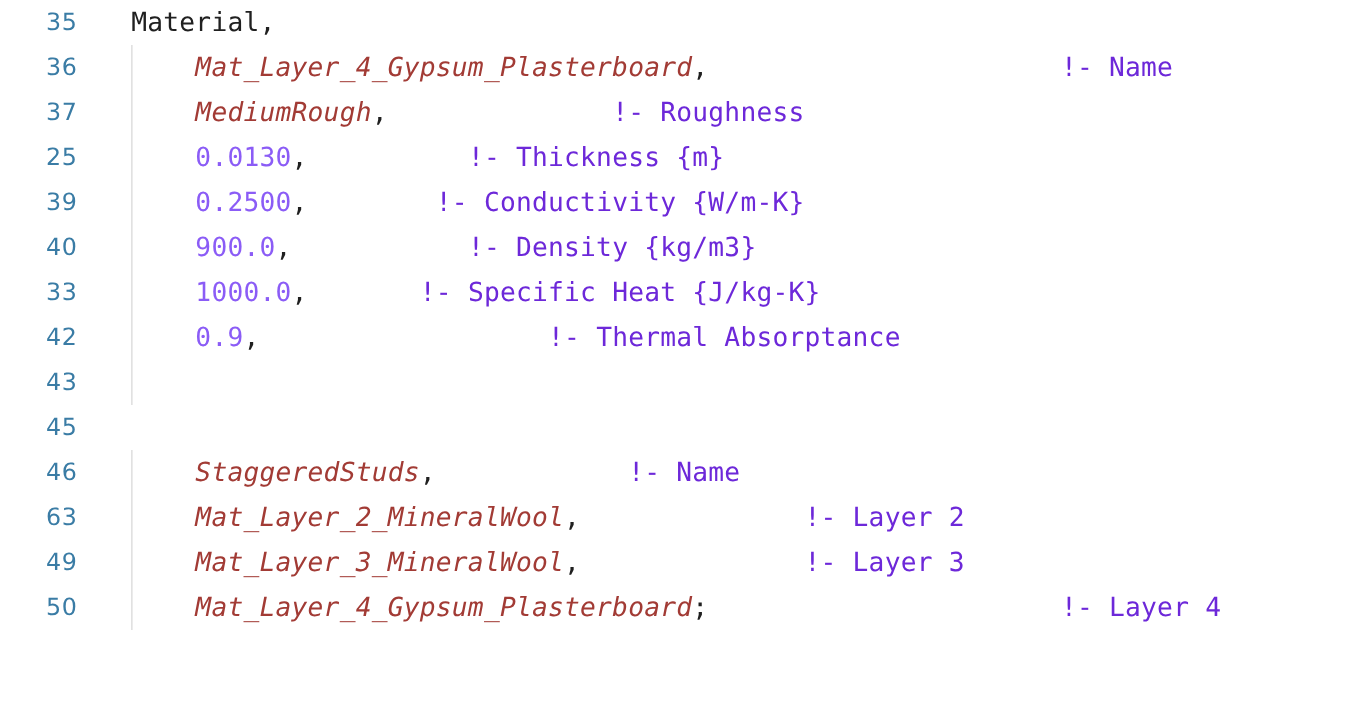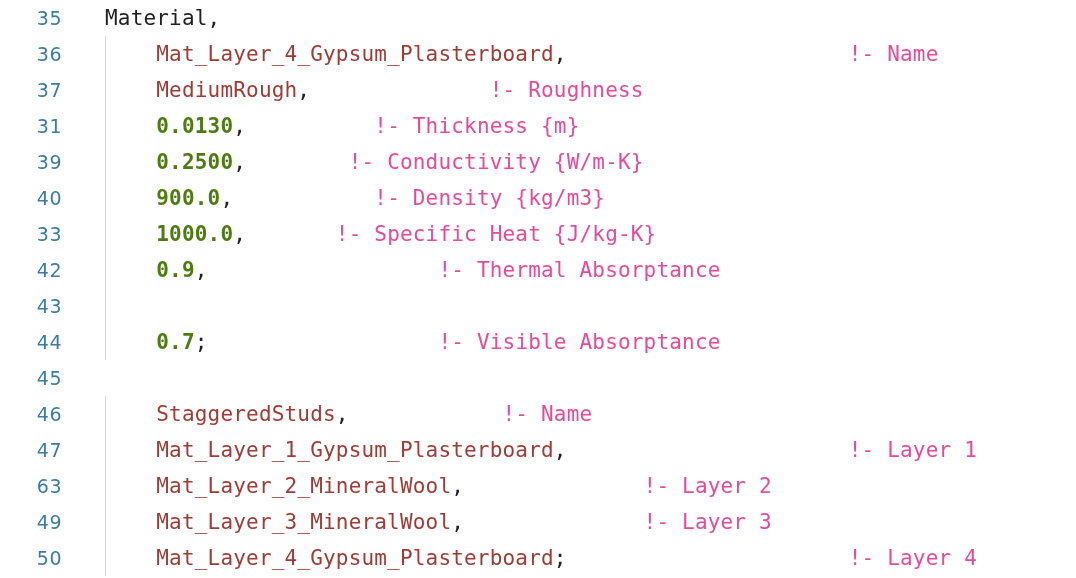--- a/index.html
+++ b/index.html
@@ -64,7 +64,7 @@
 
   
   .tok-keyword { color: #202020; }
-  .tok-string  { color: #a23b35; }
+  .tok-string  { color: #a23b35; font-style: italic; }
   .tok-number  { color: #4d7c0f; font-weight: bold; }
   .tok-comment { color: #ec4899; }
   .tok-punct   { color: #202020; }

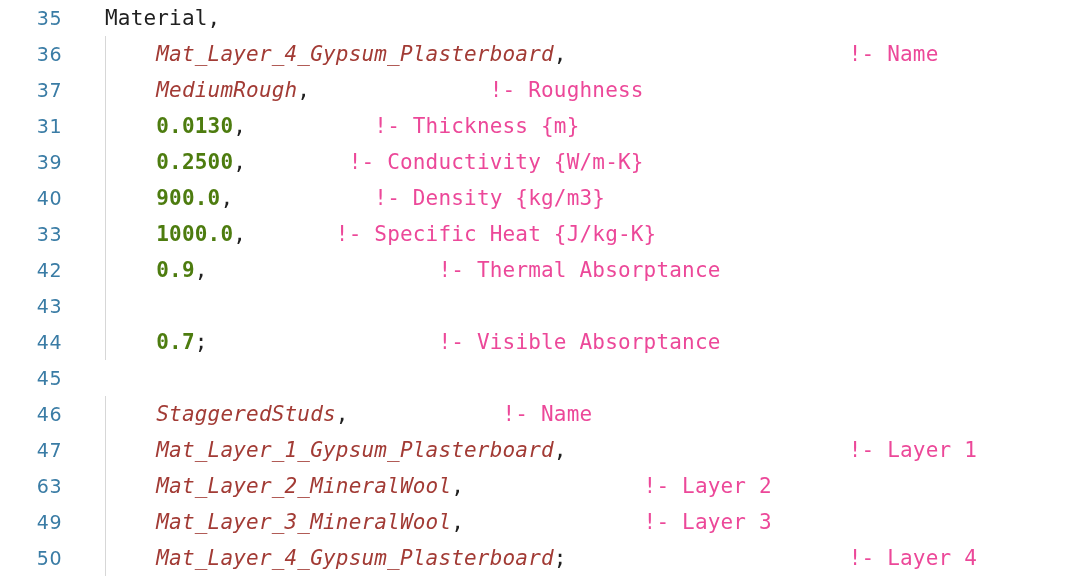--- a/index.html
+++ b/index.html
@@ -66,7 +66,7 @@
   .tok-keyword { color: #202020; }
   .tok-string  { color: #a23b35; font-style: italic; }
   .tok-number  { color: #4d7c0f; font-weight: bold; }
-  .tok-comment { color: #ec4899; }
+  .tok-comment { color: #6d28d9; }
   .tok-punct   { color: #202020; }
   .tok-plain   { color: #202020; }
 </style>

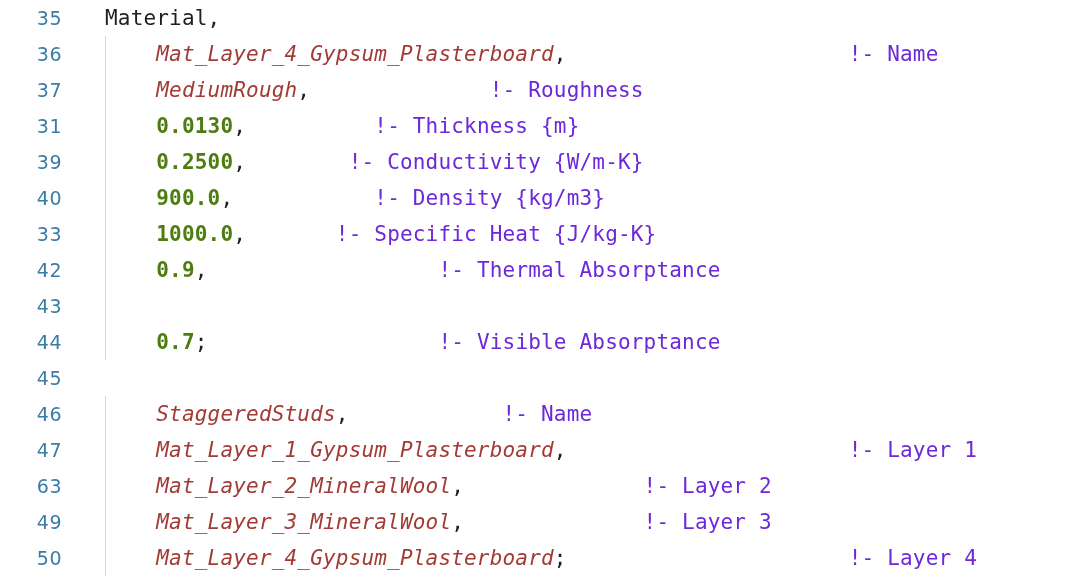--- a/index.html
+++ b/index.html
@@ -77,7 +77,7 @@
     <div class="code-line"><div class="gutter">35</div><div class="line-content"><span class="tok-keyword">Material</span><span class="tok-punct">,</span></div></div>
     <div class="code-line"><div class="indent-guide"></div><div class="gutter">36</div><div class="line-content"><span class="tok-plain">    </span><span class="tok-string">Mat_Layer_4_Gypsum_Plasterboard</span><span class="tok-punct">,</span><span class="tok-plain">                      </span><span class="tok-comment">!- Name</span></div></div>
     <div class="code-line"><div class="indent-guide"></div><div class="gutter">37</div><div class="line-content"><span class="tok-plain">    </span><span class="tok-string">MediumRough</span><span class="tok-punct">,</span><span class="tok-plain">              </span><span class="tok-comment">!- Roughness</span></div></div>
-    <div class="code-line"><div class="indent-guide"></div><div class="gutter">31</div><div class="line-content"><span class="tok-plain">    </span><span class="tok-number">0.0130</span><span class="tok-punct">,</span><span class="tok-plain">          </span><span class="tok-comment">!- Thickness {m}</span></div></div>
+    <div class="code-line"><div class="indent-guide"></div><div class="gutter">25</div><div class="line-content"><span class="tok-plain">    </span><span class="tok-number">0.0130</span><span class="tok-punct">,</span><span class="tok-plain">          </span><span class="tok-comment">!- Thickness {m}</span></div></div>
     <div class="code-line"><div class="indent-guide"></div><div class="gutter">39</div><div class="line-content"><span class="tok-plain">    </span><span class="tok-number">0.2500</span><span class="tok-punct">,</span><span class="tok-plain">        </span><span class="tok-comment">!- Conductivity {W/m-K}</span></div></div>
     <div class="code-line"><div class="indent-guide"></div><div class="gutter">40</div><div class="line-content"><span class="tok-plain">    </span><span class="tok-number">900.0</span><span class="tok-punct">,</span><span class="tok-plain">           </span><span class="tok-comment">!- Density {kg/m3}</span></div></div>
     <div class="code-line"><div class="indent-guide"></div><div class="gutter">33</div><div class="line-content"><span class="tok-plain">    </span><span class="tok-number">1000.0</span><span class="tok-punct">,</span><span class="tok-plain">       </span><span class="tok-comment">!- Specific Heat {J/kg-K}</span></div></div>

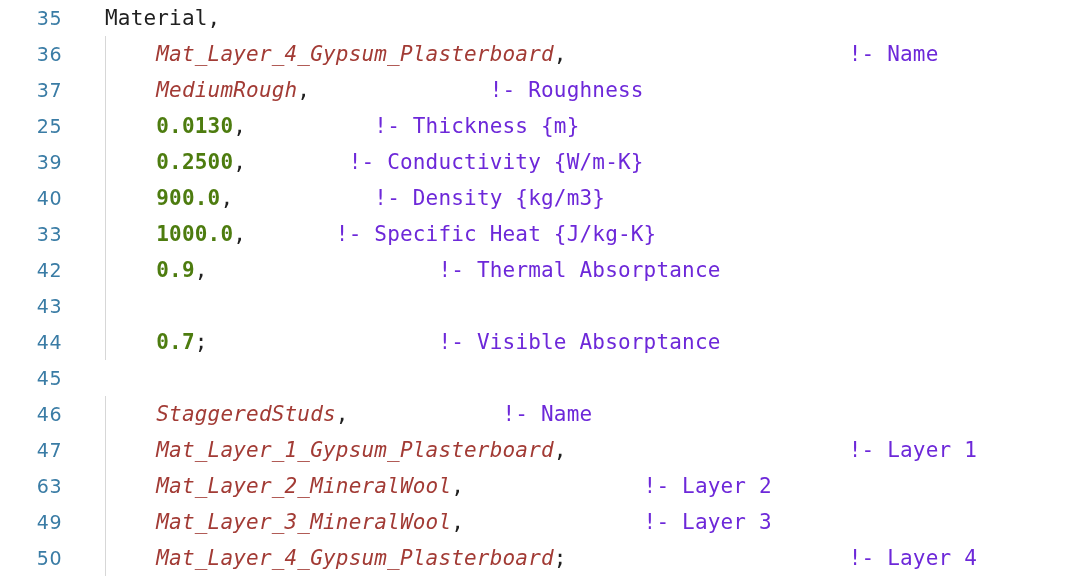--- a/index.html
+++ b/index.html
@@ -65,7 +65,7 @@
   
   .tok-keyword { color: #202020; }
   .tok-string  { color: #a23b35; font-style: italic; }
-  .tok-number  { color: #4d7c0f; font-weight: bold; }
+  .tok-number  { color: #8b5cf6; }
   .tok-comment { color: #6d28d9; }
   .tok-punct   { color: #202020; }
   .tok-plain   { color: #202020; }

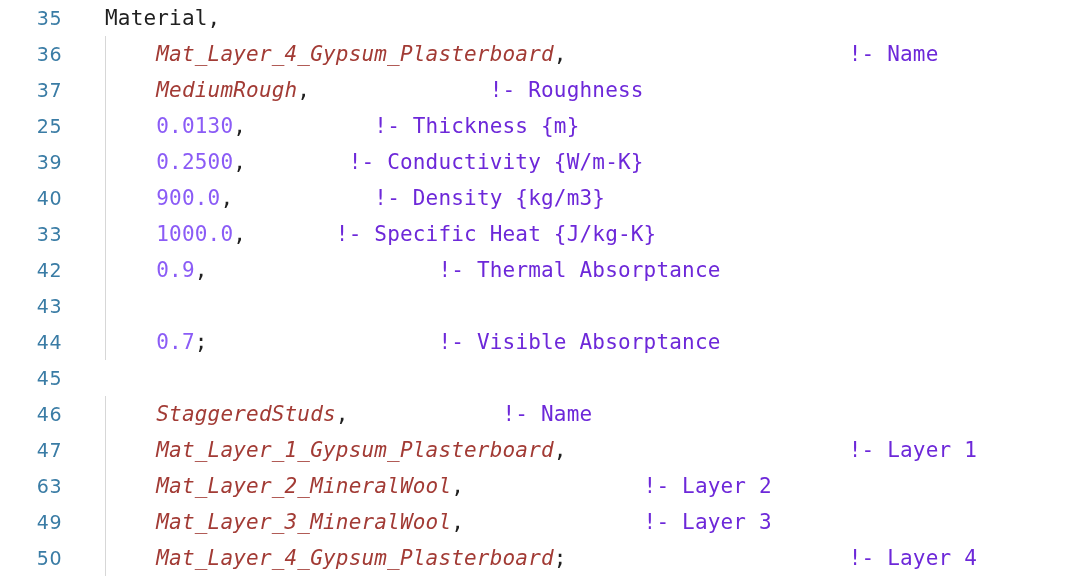--- a/index.html
+++ b/index.html
@@ -83,7 +83,6 @@
     <div class="code-line"><div class="indent-guide"></div><div class="gutter">33</div><div class="line-content"><span class="tok-plain">    </span><span class="tok-number">1000.0</span><span class="tok-punct">,</span><span class="tok-plain">       </span><span class="tok-comment">!- Specific Heat {J/kg-K}</span></div></div>
     <div class="code-line"><div class="indent-guide"></div><div class="gutter">42</div><div class="line-content"><span class="tok-plain">    </span><span class="tok-number">0.9</span><span class="tok-punct">,</span><span class="tok-plain">                  </span><span class="tok-comment">!- Thermal Absorptance</span></div></div>
     <div class="code-line"><div class="indent-guide"></div><div class="gutter">43</div></div>
-    <div class="code-line"><div class="indent-guide"></div><div class="gutter">44</div><div class="line-content"><span class="tok-plain">    </span><span class="tok-number">0.7</span><span class="tok-punct">;</span><span class="tok-plain">                  </span><span class="tok-comment">!- Visible Absorptance</span></div></div>
     <div class="code-line"><div class="gutter">45</div></div>
     <div class="code-line"><div class="indent-guide"></div><div class="gutter">46</div><div class="line-content"><span class="tok-plain">    </span><span class="tok-string">StaggeredStuds</span><span class="tok-punct">,</span><span class="tok-plain">            </span><span class="tok-comment">!- Name</span></div></div>
     <div class="code-line"><div class="indent-guide"></div><div class="gutter">47</div><div class="line-content"><span class="tok-plain">    </span><span class="tok-string">Mat_Layer_1_Gypsum_Plasterboard</span><span class="tok-punct">,</span><span class="tok-plain">                      </span><span class="tok-comment">!- Layer 1</span></div></div>

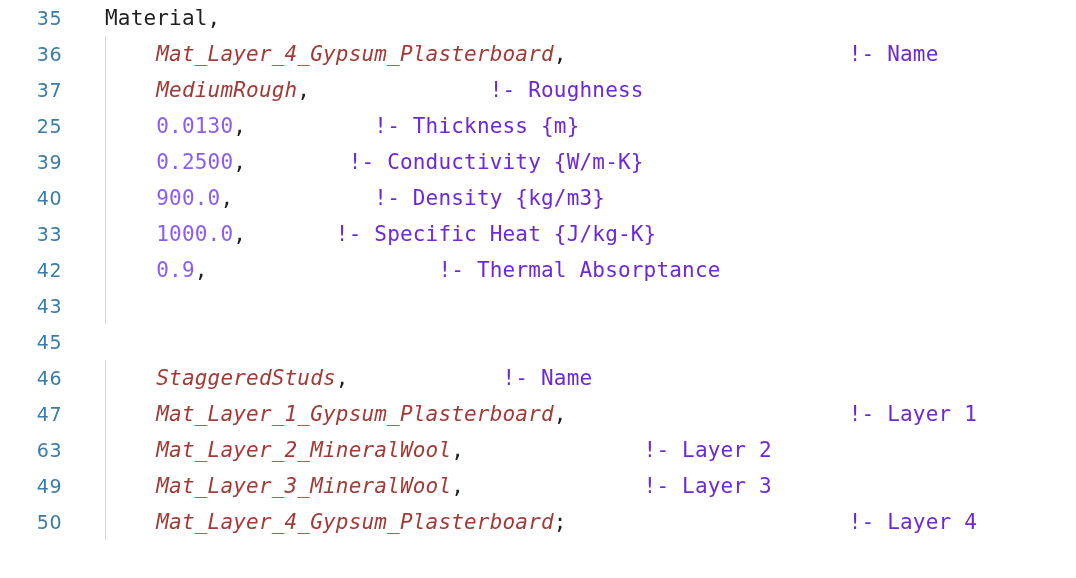--- a/index.html
+++ b/index.html
@@ -85,7 +85,6 @@
     <div class="code-line"><div class="indent-guide"></div><div class="gutter">43</div></div>
     <div class="code-line"><div class="gutter">45</div></div>
     <div class="code-line"><div class="indent-guide"></div><div class="gutter">46</div><div class="line-content"><span class="tok-plain">    </span><span class="tok-string">StaggeredStuds</span><span class="tok-punct">,</span><span class="tok-plain">            </span><span class="tok-comment">!- Name</span></div></div>
-    <div class="code-line"><div class="indent-guide"></div><div class="gutter">47</div><div class="line-content"><span class="tok-plain">    </span><span class="tok-string">Mat_Layer_1_Gypsum_Plasterboard</span><span class="tok-punct">,</span><span class="tok-plain">                      </span><span class="tok-comment">!- Layer 1</span></div></div>
     <div class="code-line"><div class="indent-guide"></div><div class="gutter">63</div><div class="line-content"><span class="tok-plain">    </span><span class="tok-string">Mat_Layer_2_MineralWool</span><span class="tok-punct">,</span><span class="tok-plain">              </span><span class="tok-comment">!- Layer 2</span></div></div>
     <div class="code-line"><div class="indent-guide"></div><div class="gutter">49</div><div class="line-content"><span class="tok-plain">    </span><span class="tok-string">Mat_Layer_3_MineralWool</span><span class="tok-punct">,</span><span class="tok-plain">              </span><span class="tok-comment">!- Layer 3</span></div></div>
     <div class="code-line"><div class="indent-guide"></div><div class="gutter">50</div><div class="line-content"><span class="tok-plain">    </span><span class="tok-string">Mat_Layer_4_Gypsum_Plasterboard</span><span class="tok-punct">;</span><span class="tok-plain">                      </span><span class="tok-comment">!- Layer 4</span></div></div>

